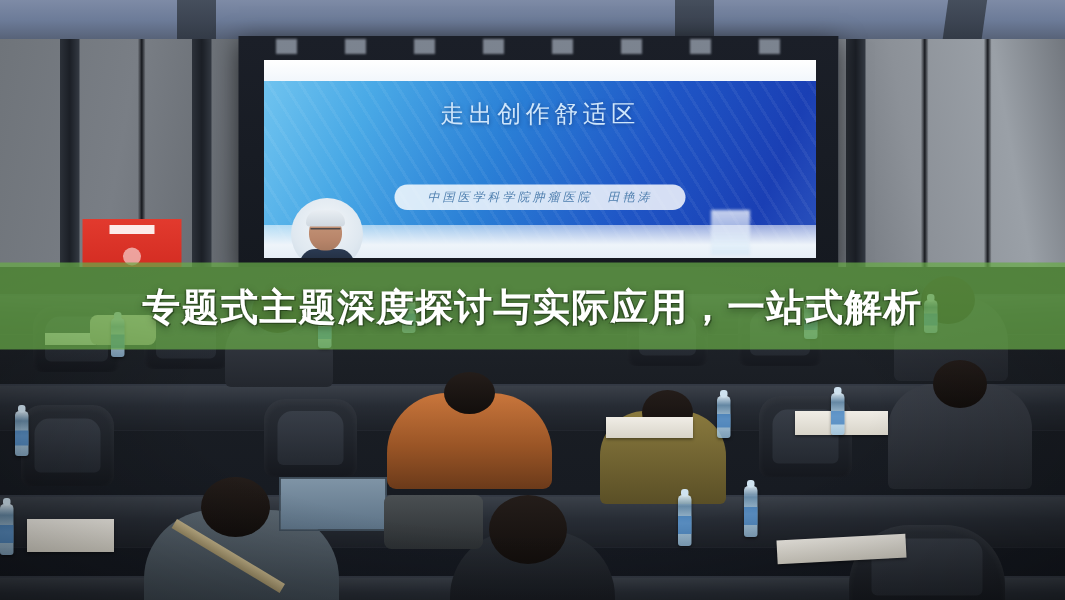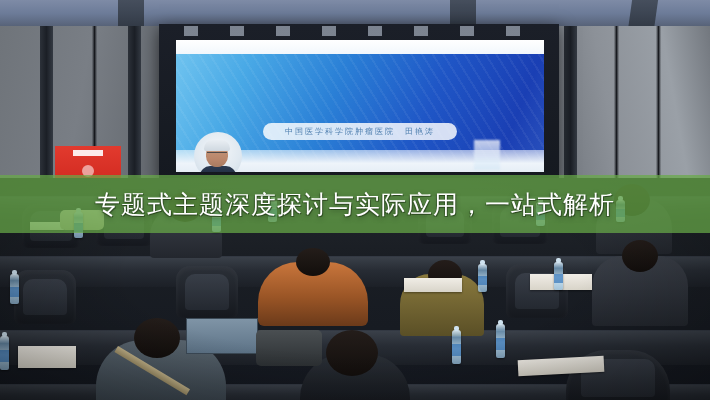--- a/index.html
+++ b/index.html
@@ -398,6 +398,7 @@
       <div class="slide-white-strip"></div>
       <div class="slide-bottom-white"></div>
 
+      <div class="slide-title">走出创作舒适区</div>
 
 
       <div class="slide-pill">中国医学科学院肿瘤医院　田艳涛</div>

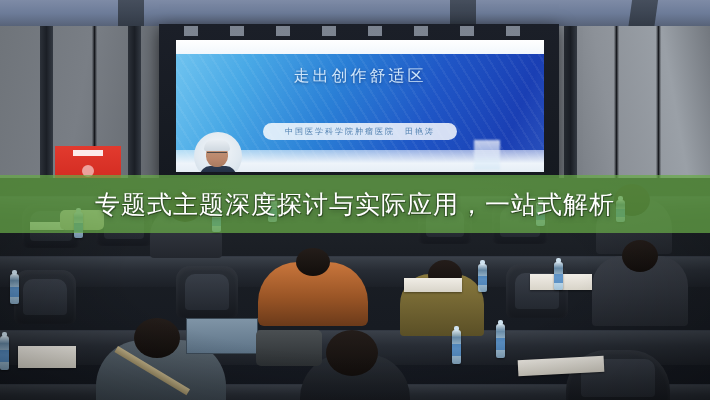--- a/index.html
+++ b/index.html
@@ -167,6 +167,7 @@
     letter-spacing: 2px;
     white-space: nowrap;
     filter: blur(.45px);
+    font-style: italic;
   }
   .slide-portrait {
     position: absolute;

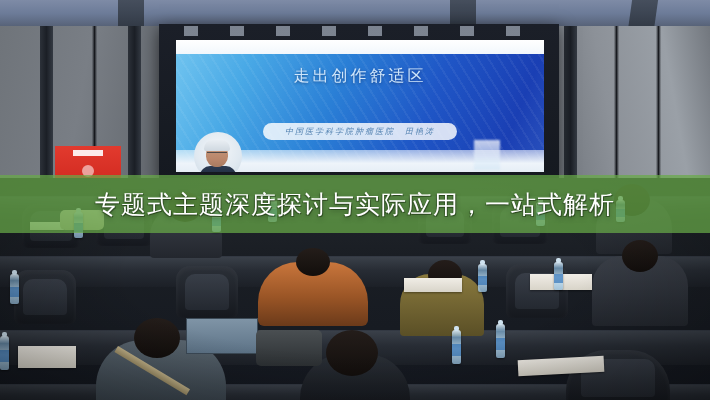--- a/index.html
+++ b/index.html
@@ -351,7 +351,7 @@
     align-items: center;
     justify-content: center;
     font-size: 25px;
-    font-weight: normal;
+    font-weight: bold;
     letter-spacing: 1px;
     color: #ffffff;
     white-space: nowrap;

